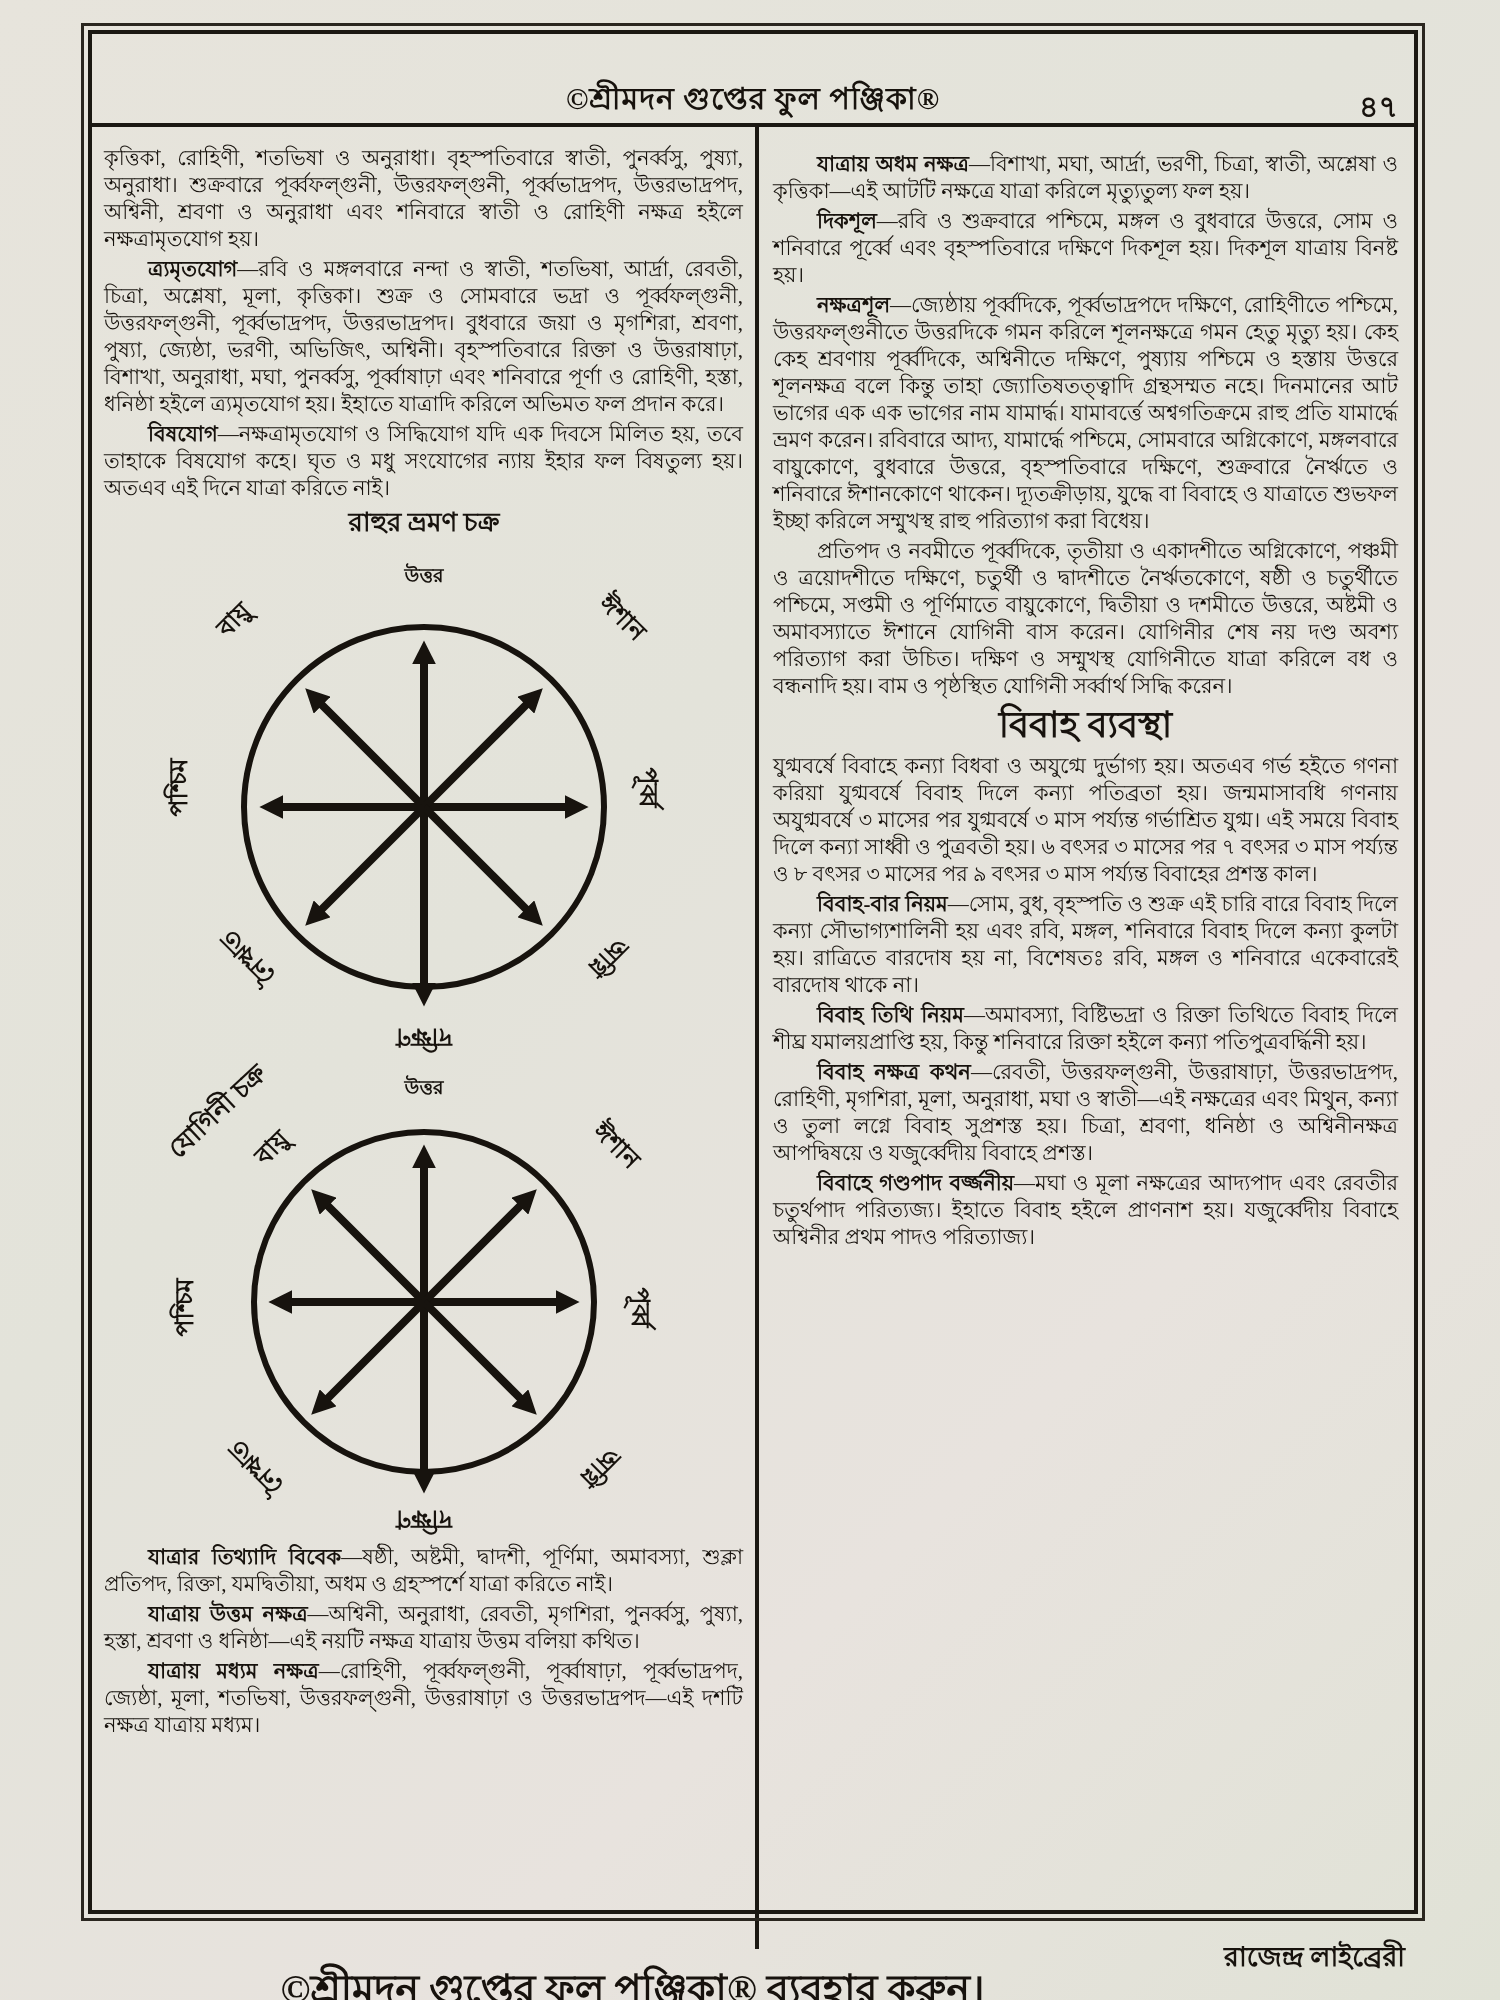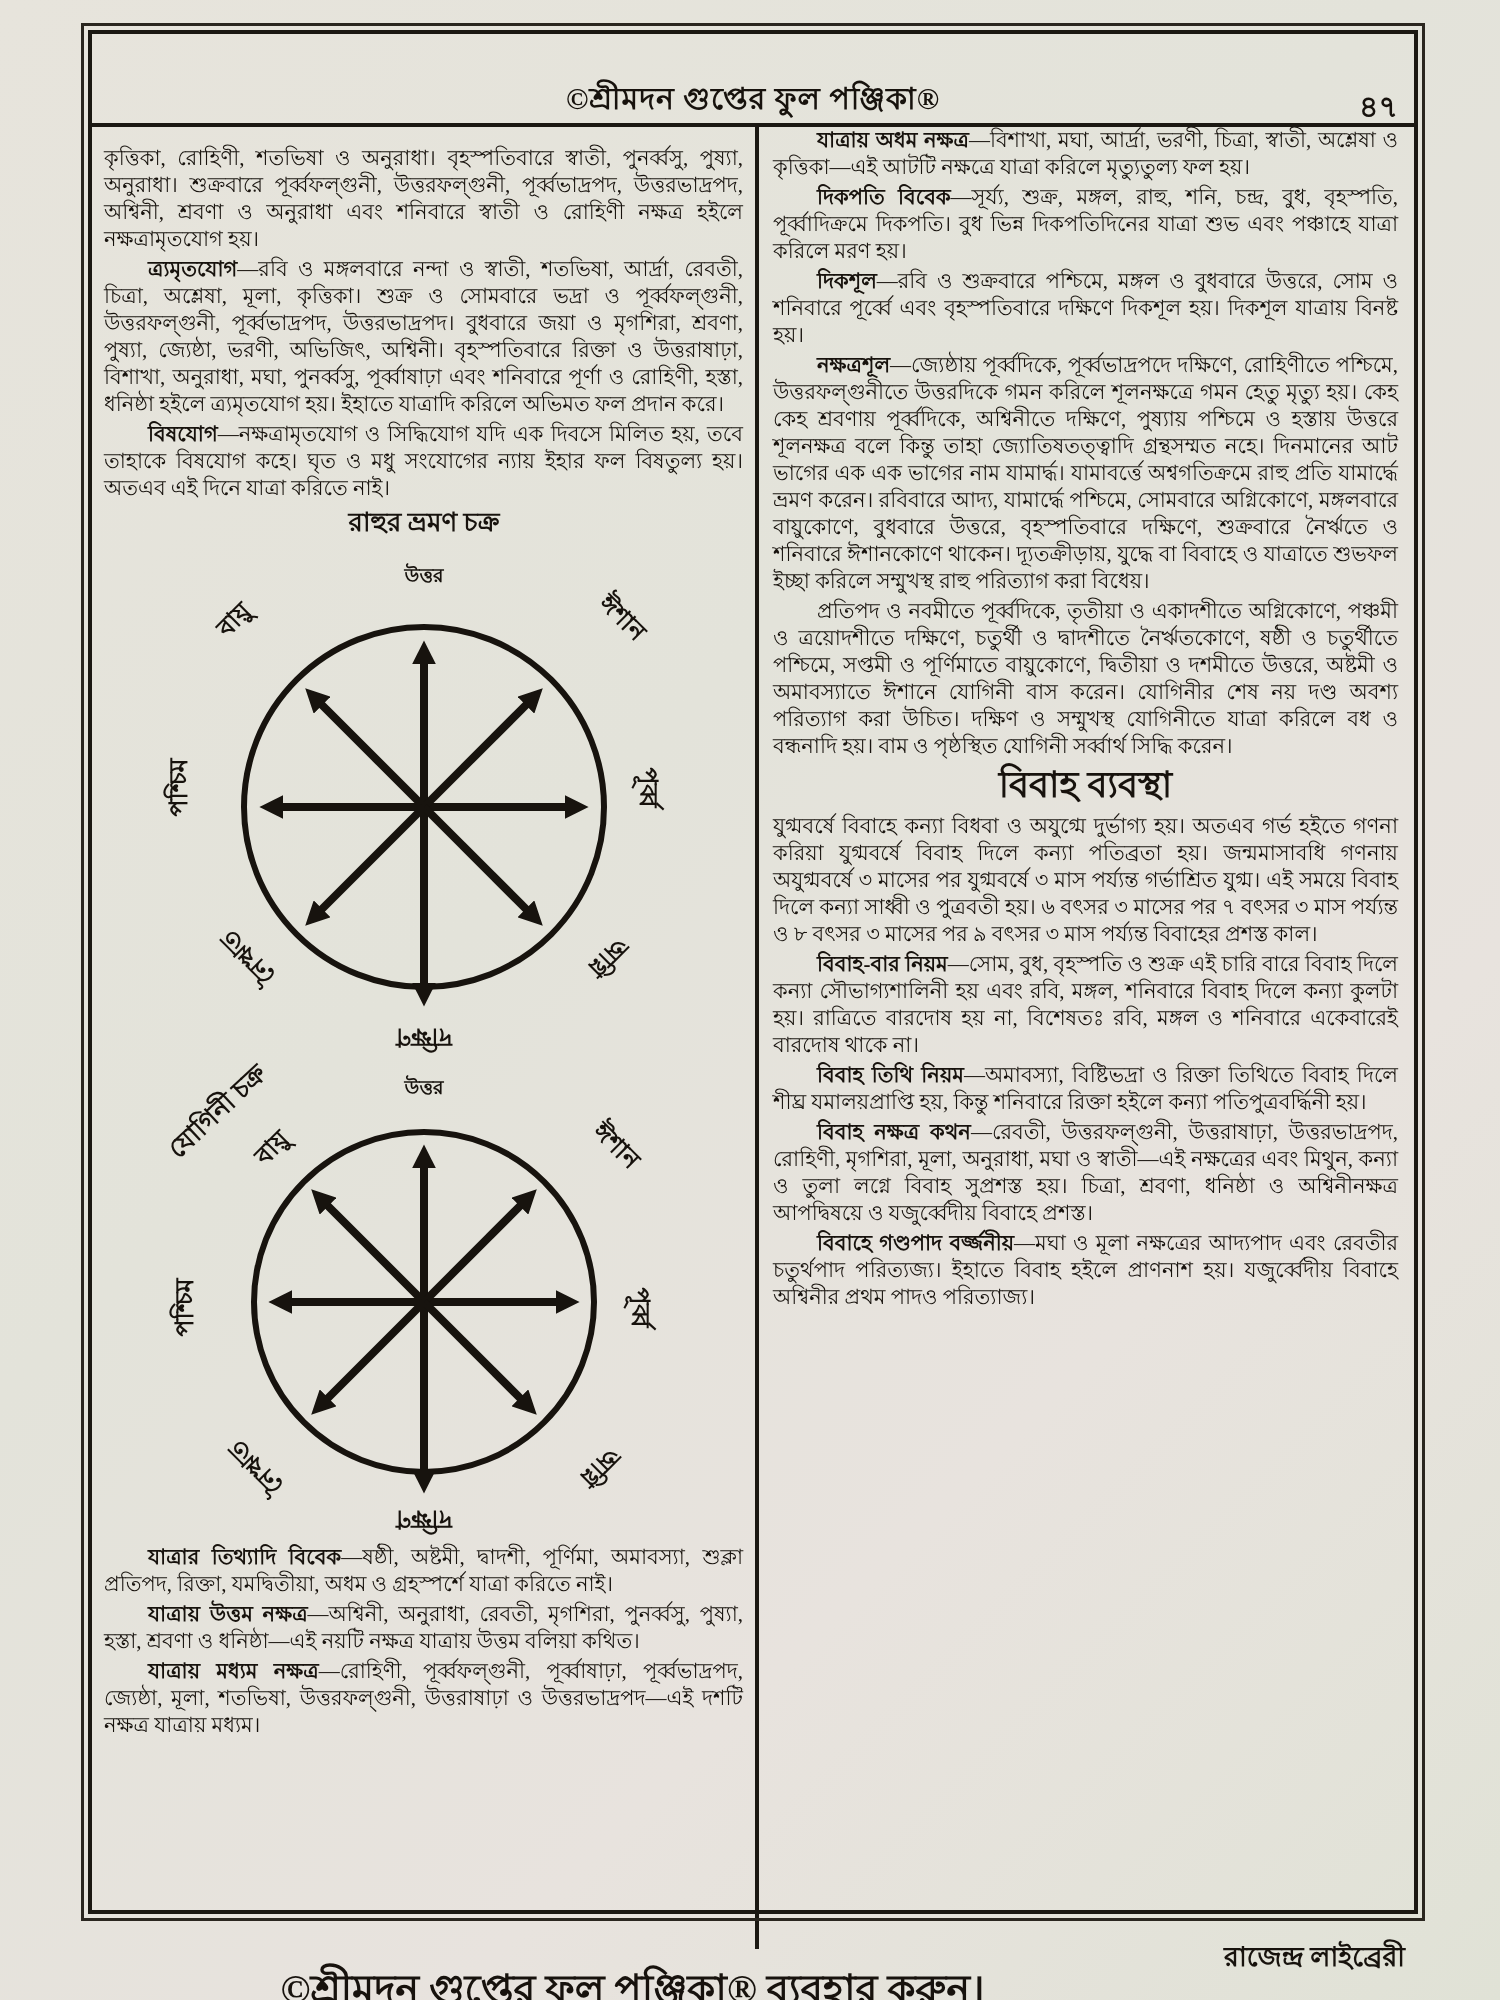--- a/index.html
+++ b/index.html
@@ -29,7 +29,7 @@
   .cols{display:flex;height:1822px;}
   .col{box-sizing:border-box;overflow:hidden;font-size:21px;line-height:27px;}
   .col-left{width:667px;border-right:4px solid #1b1812;padding:18px 12px 4px 12px;}
-  .col-right{flex:1;padding:0 16px 4px 14px;}
+  .col-right{flex:1;padding:24px 16px 4px 14px;}
   p.para{margin:0 0 3px 0;text-align:justify;text-indent:44px;}
   p.para.noindent{text-indent:0;}
   .lead{font-weight:bold;}

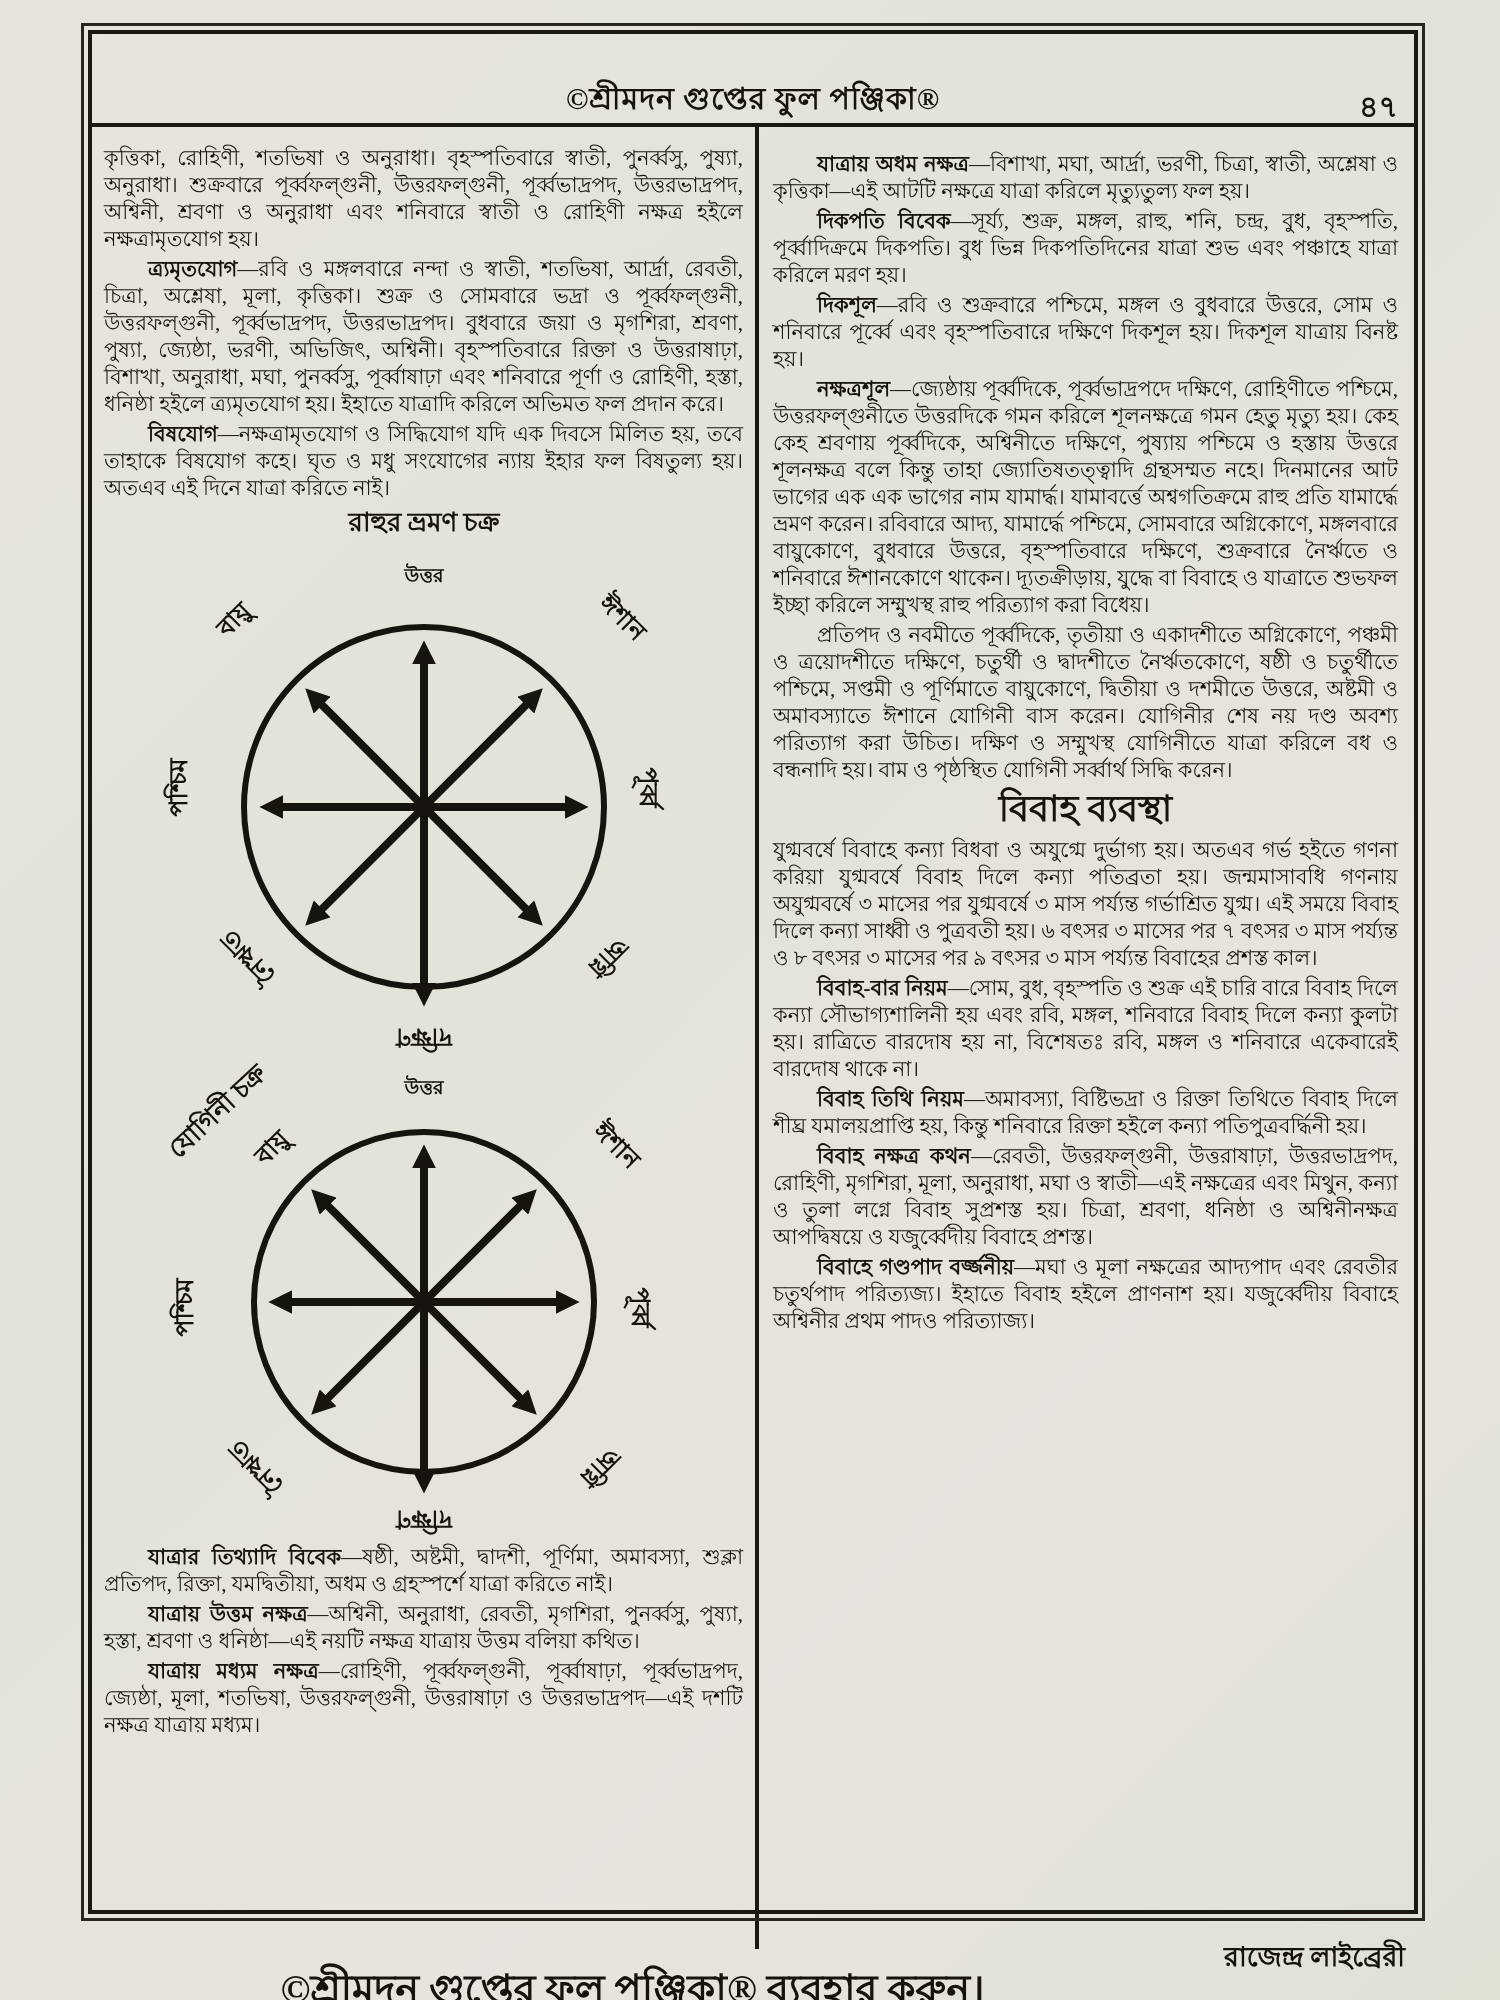--- a/index.html
+++ b/index.html
@@ -137,7 +137,6 @@
 
       <div class="col col-right">
         <p class="para"><span class="lead">যাত্রায় অধম নক্ষত্র</span><span>—বিশাখা, মঘা, আর্দ্রা, ভরণী, চিত্রা, স্বাতী, অশ্লেষা ও কৃত্তিকা—এই আটটি নক্ষত্রে যাত্রা করিলে মৃত্যুতুল্য ফল হয়।</span></p>
-        <p class="para"><span class="lead">দিকপতি বিবেক</span><span>—সূর্য্য, শুক্র, মঙ্গল, রাহু, শনি, চন্দ্র, বুধ, বৃহস্পতি, পূর্ব্বাদিক্রমে দিকপতি। বুধ ভিন্ন দিকপতিদিনের যাত্রা শুভ এবং পঞ্চাহে যাত্রা করিলে মরণ হয়।</span></p>
         <p class="para"><span class="lead">দিকশূল</span><span>—রবি ও শুক্রবারে পশ্চিমে, মঙ্গল ও বুধবারে উত্তরে, সোম ও শনিবারে পূর্ব্বে এবং বৃহস্পতিবারে দক্ষিণে দিকশূল হয়। দিকশূল যাত্রায় বিনষ্ট হয়।</span></p>
         <p class="para"><span class="lead">নক্ষত্রশূল</span><span>—জ্যেষ্ঠায় পূর্ব্বদিকে, পূর্ব্বভাদ্রপদে দক্ষিণে, রোহিণীতে পশ্চিমে, উত্তরফল্গুনীতে উত্তরদিকে গমন করিলে শূলনক্ষত্রে গমন হেতু মৃত্যু হয়। কেহ কেহ শ্রবণায় পূর্ব্বদিকে, অশ্বিনীতে দক্ষিণে, পুষ্যায় পশ্চিমে ও হস্তায় উত্তরে শূলনক্ষত্র বলে কিন্তু তাহা জ্যোতিষতত্ত্বাদি গ্রন্থসম্মত নহে। দিনমানের আট ভাগের এক এক ভাগের নাম যামার্দ্ধ। যামাবর্ত্তে অশ্বগতিক্রমে রাহু প্রতি যামার্দ্ধে ভ্রমণ করেন। রবিবারে আদ্য, যামার্দ্ধে পশ্চিমে, সোমবারে অগ্নিকোণে, মঙ্গলবারে বায়ুকোণে, বুধবারে উত্তরে, বৃহস্পতিবারে দক্ষিণে, শুক্রবারে নৈর্ঋতে ও শনিবারে ঈশানকোণে থাকেন। দ্যূতক্রীড়ায়, যুদ্ধে বা বিবাহে ও যাত্রাতে শুভফল ইচ্ছা করিলে সম্মুখস্থ রাহু পরিত্যাগ করা বিধেয়।</span></p>
         <p class="para"><span>প্রতিপদ ও নবমীতে পূর্ব্বদিকে, তৃতীয়া ও একাদশীতে অগ্নিকোণে, পঞ্চমী ও ত্রয়োদশীতে দক্ষিণে, চতুর্থী ও দ্বাদশীতে নৈর্ঋতকোণে, ষষ্ঠী ও চতুর্থীতে পশ্চিমে, সপ্তমী ও পূর্ণিমাতে বায়ুকোণে, দ্বিতীয়া ও দশমীতে উত্তরে, অষ্টমী ও অমাবস্যাতে ঈশানে যোগিনী বাস করেন। যোগিনীর শেষ নয় দণ্ড অবশ্য পরিত্যাগ করা উচিত। দক্ষিণ ও সম্মুখস্থ যোগিনীতে যাত্রা করিলে বধ ও বন্ধনাদি হয়। বাম ও পৃষ্ঠস্থিত যোগিনী সর্ব্বার্থ সিদ্ধি করেন।</span></p>

